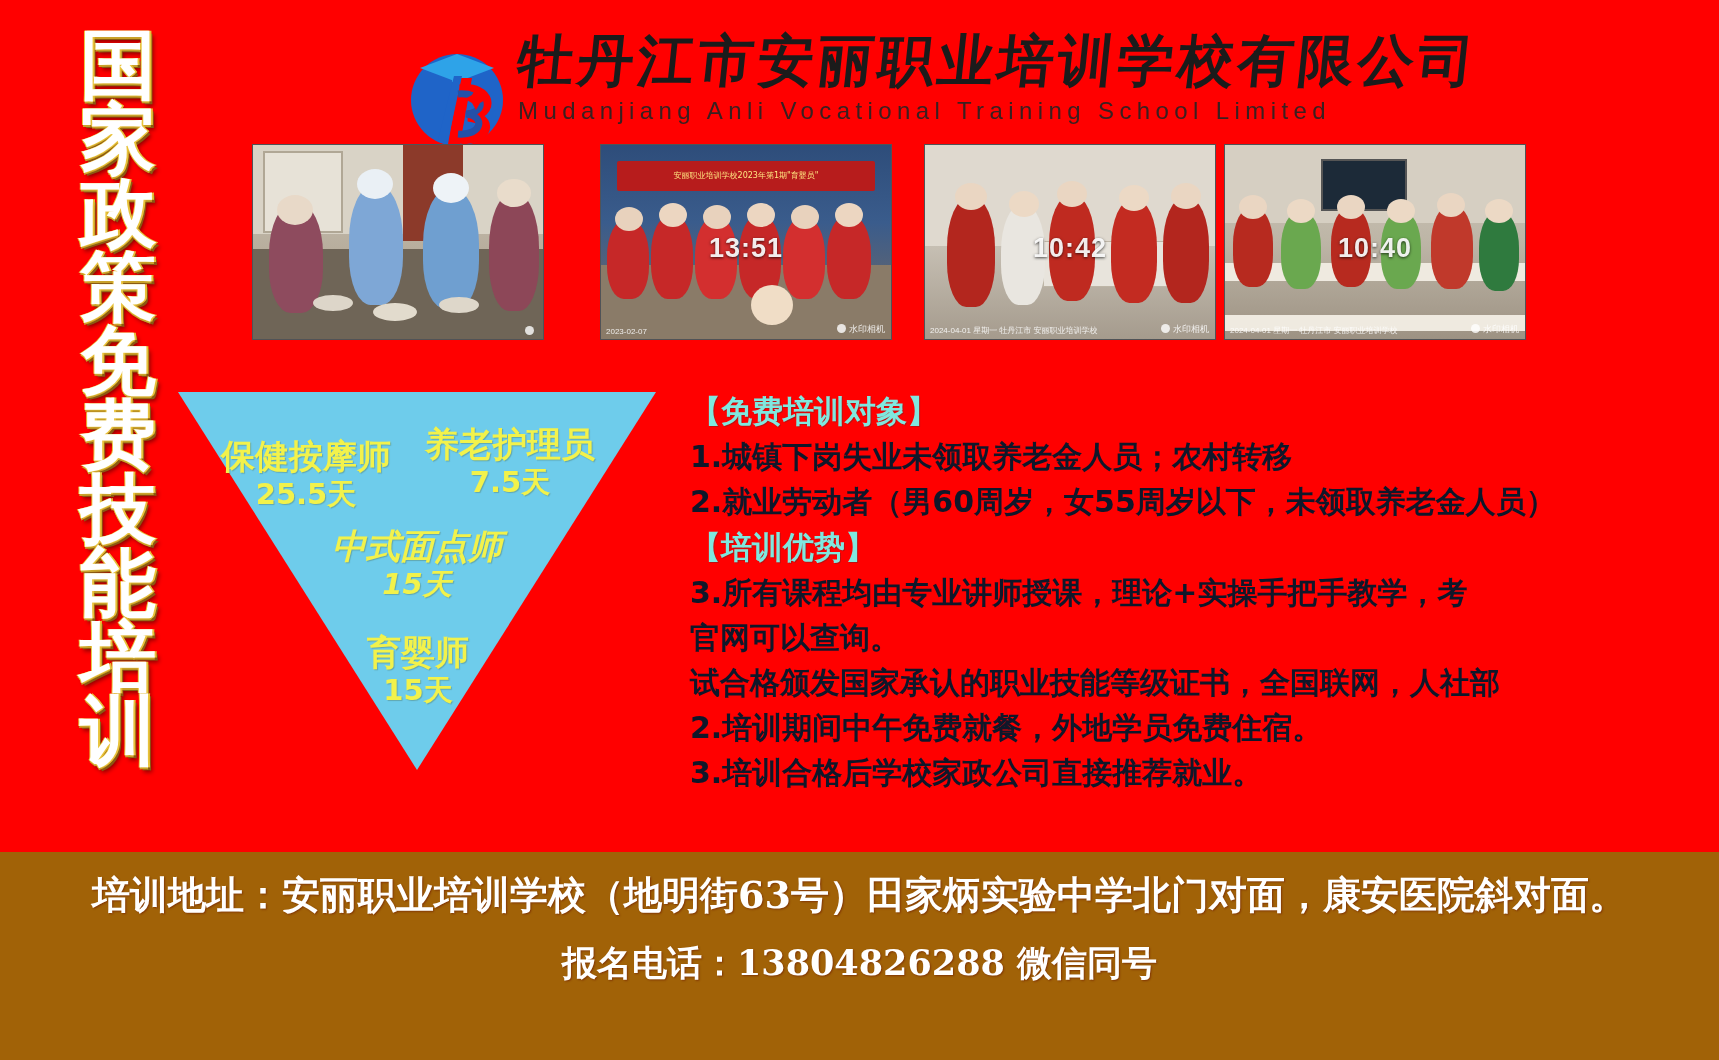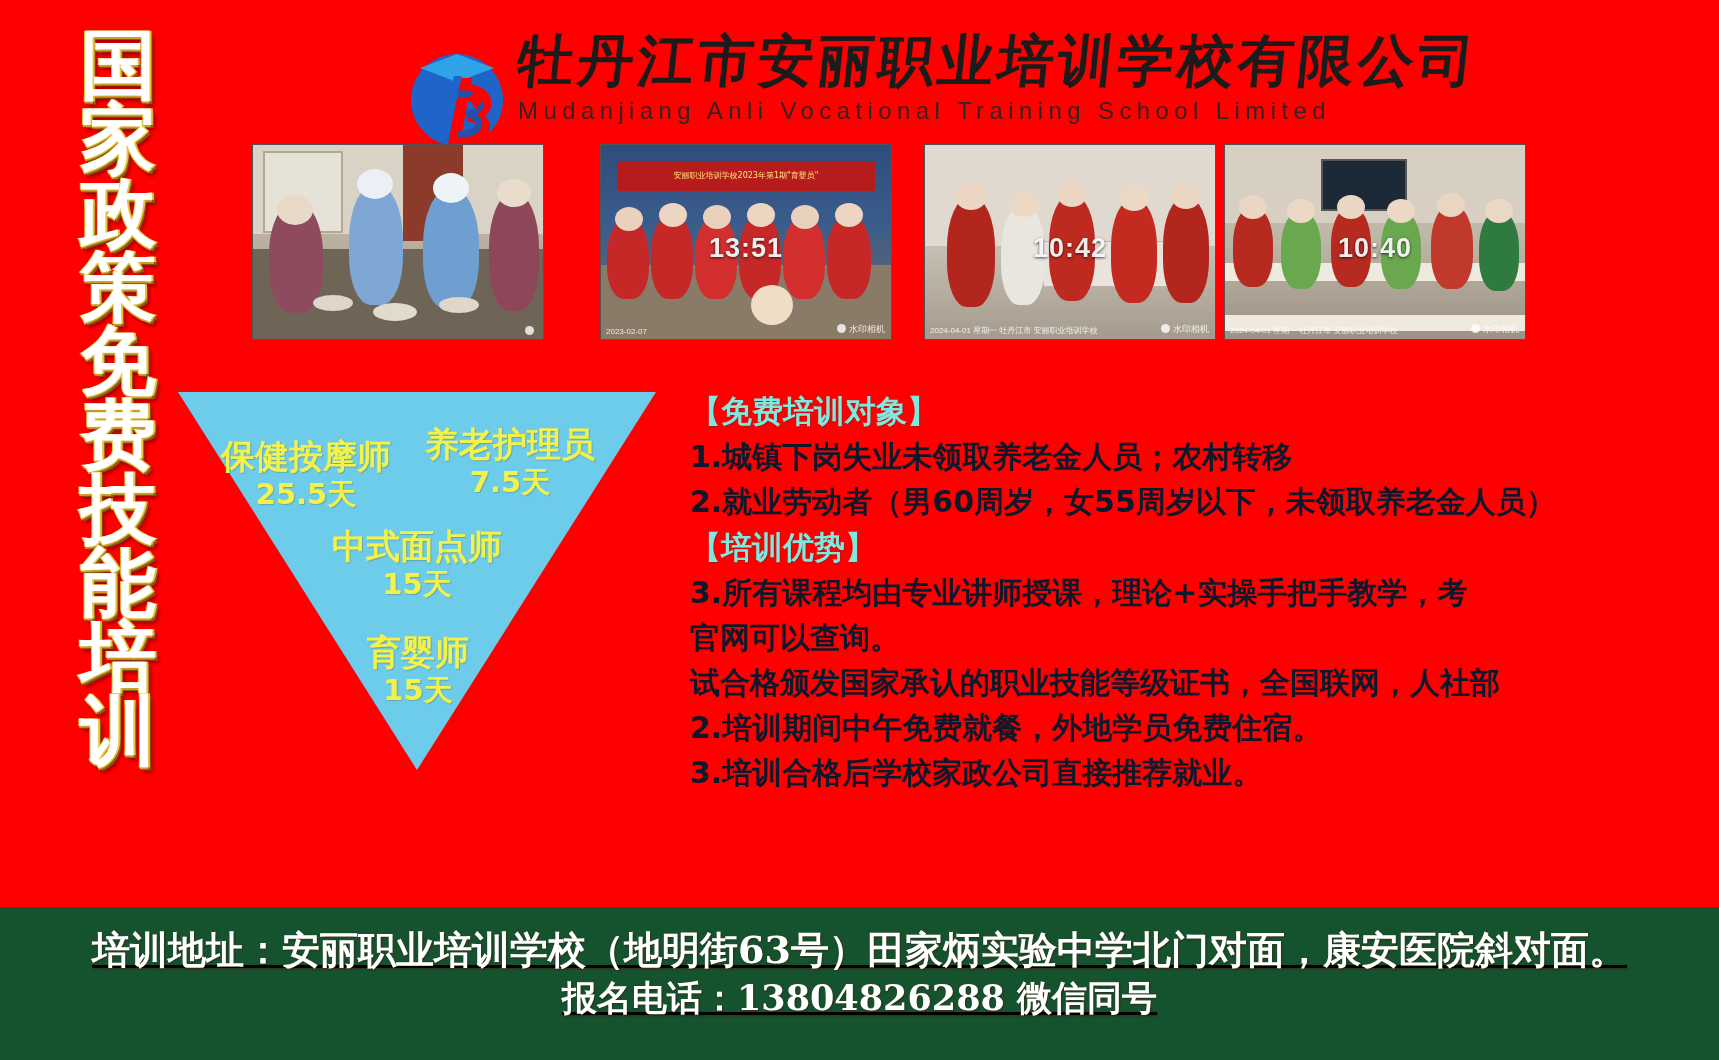--- a/index.html
+++ b/index.html
@@ -95,7 +95,7 @@
   .c-days{font-size:29px;line-height:36px;}
   .c1{left:28px;top:28px;width:200px;margin-top:16px;}
   .c2{left:232px;top:32px;width:200px;}
-  .c3{left:139px;top:134px;width:200px;}
+  .c3{left:139px;top:134px;width:200px;font-style:italic;}
   .c4{left:150px;top:240px;width:180px;}
 
   

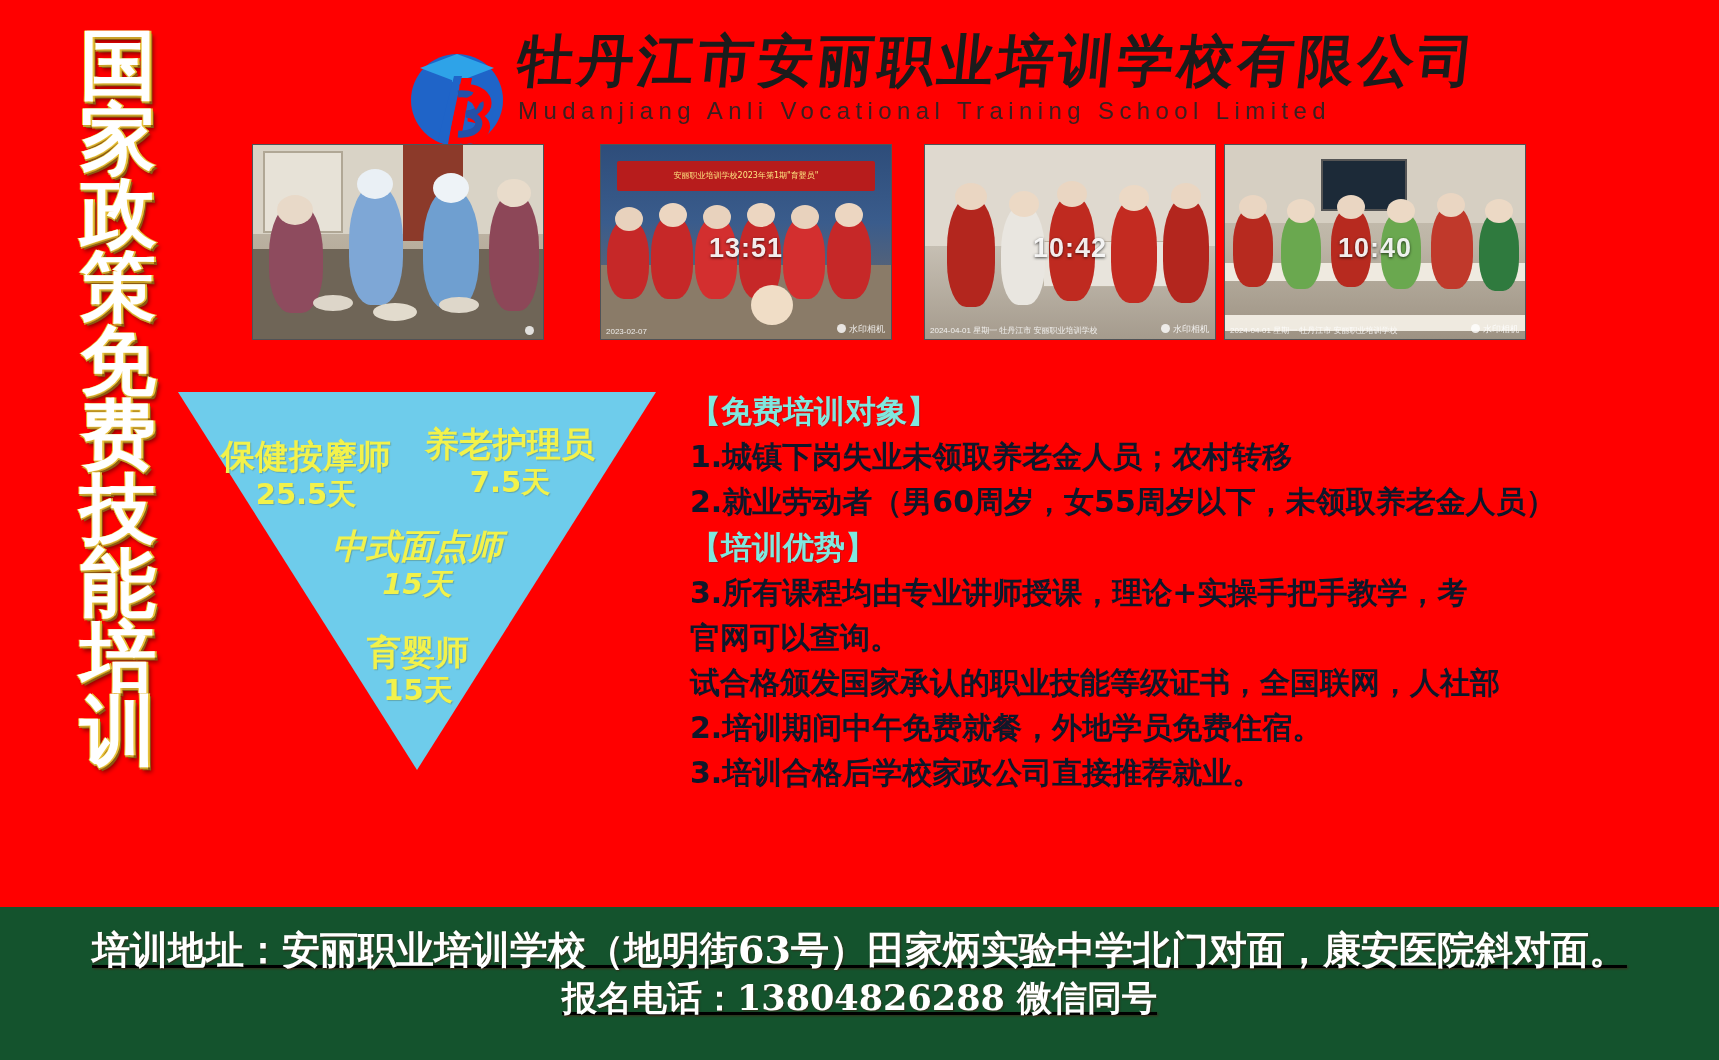--- a/index.html
+++ b/index.html
@@ -114,9 +114,8 @@
 
   
   .footer{
-    position:absolute;left:0;bottom:0;width:1719px;height:153px;
-    background:#14532d;
-    text-decoration:underline;
+    position:absolute;left:0;bottom:0;width:1719px;height:208px;
+    background:#a16207;
   }
   .f-line{
     color:#FFFFFF;font-weight:bold;text-align:center;

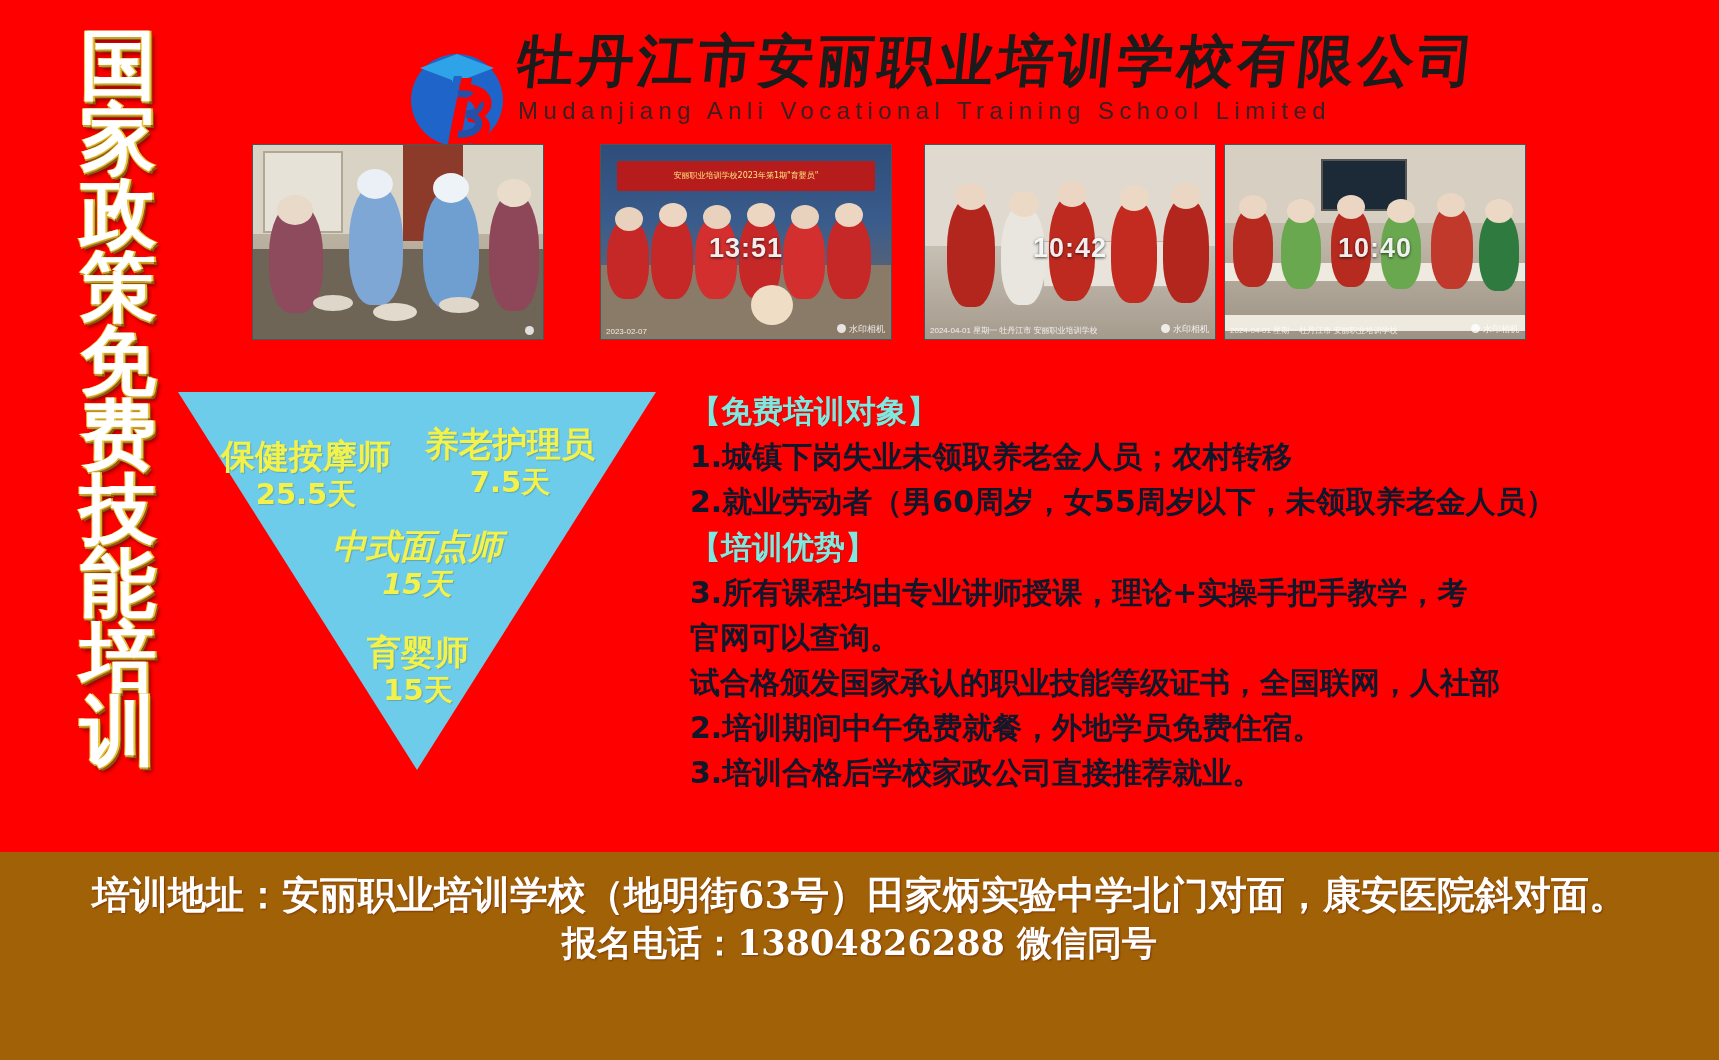--- a/index.html
+++ b/index.html
@@ -125,7 +125,7 @@
   }
   .f1{font-size:38px;line-height:50px;padding-top:18px;}
   .f2{font-size:35px;line-height:46px;}
-  .f3{font-size:35px;line-height:46px;}
+  .f3{font-size:35px;line-height:46px;margin-top:20px;}
 </style>
 </head>
 <body>

